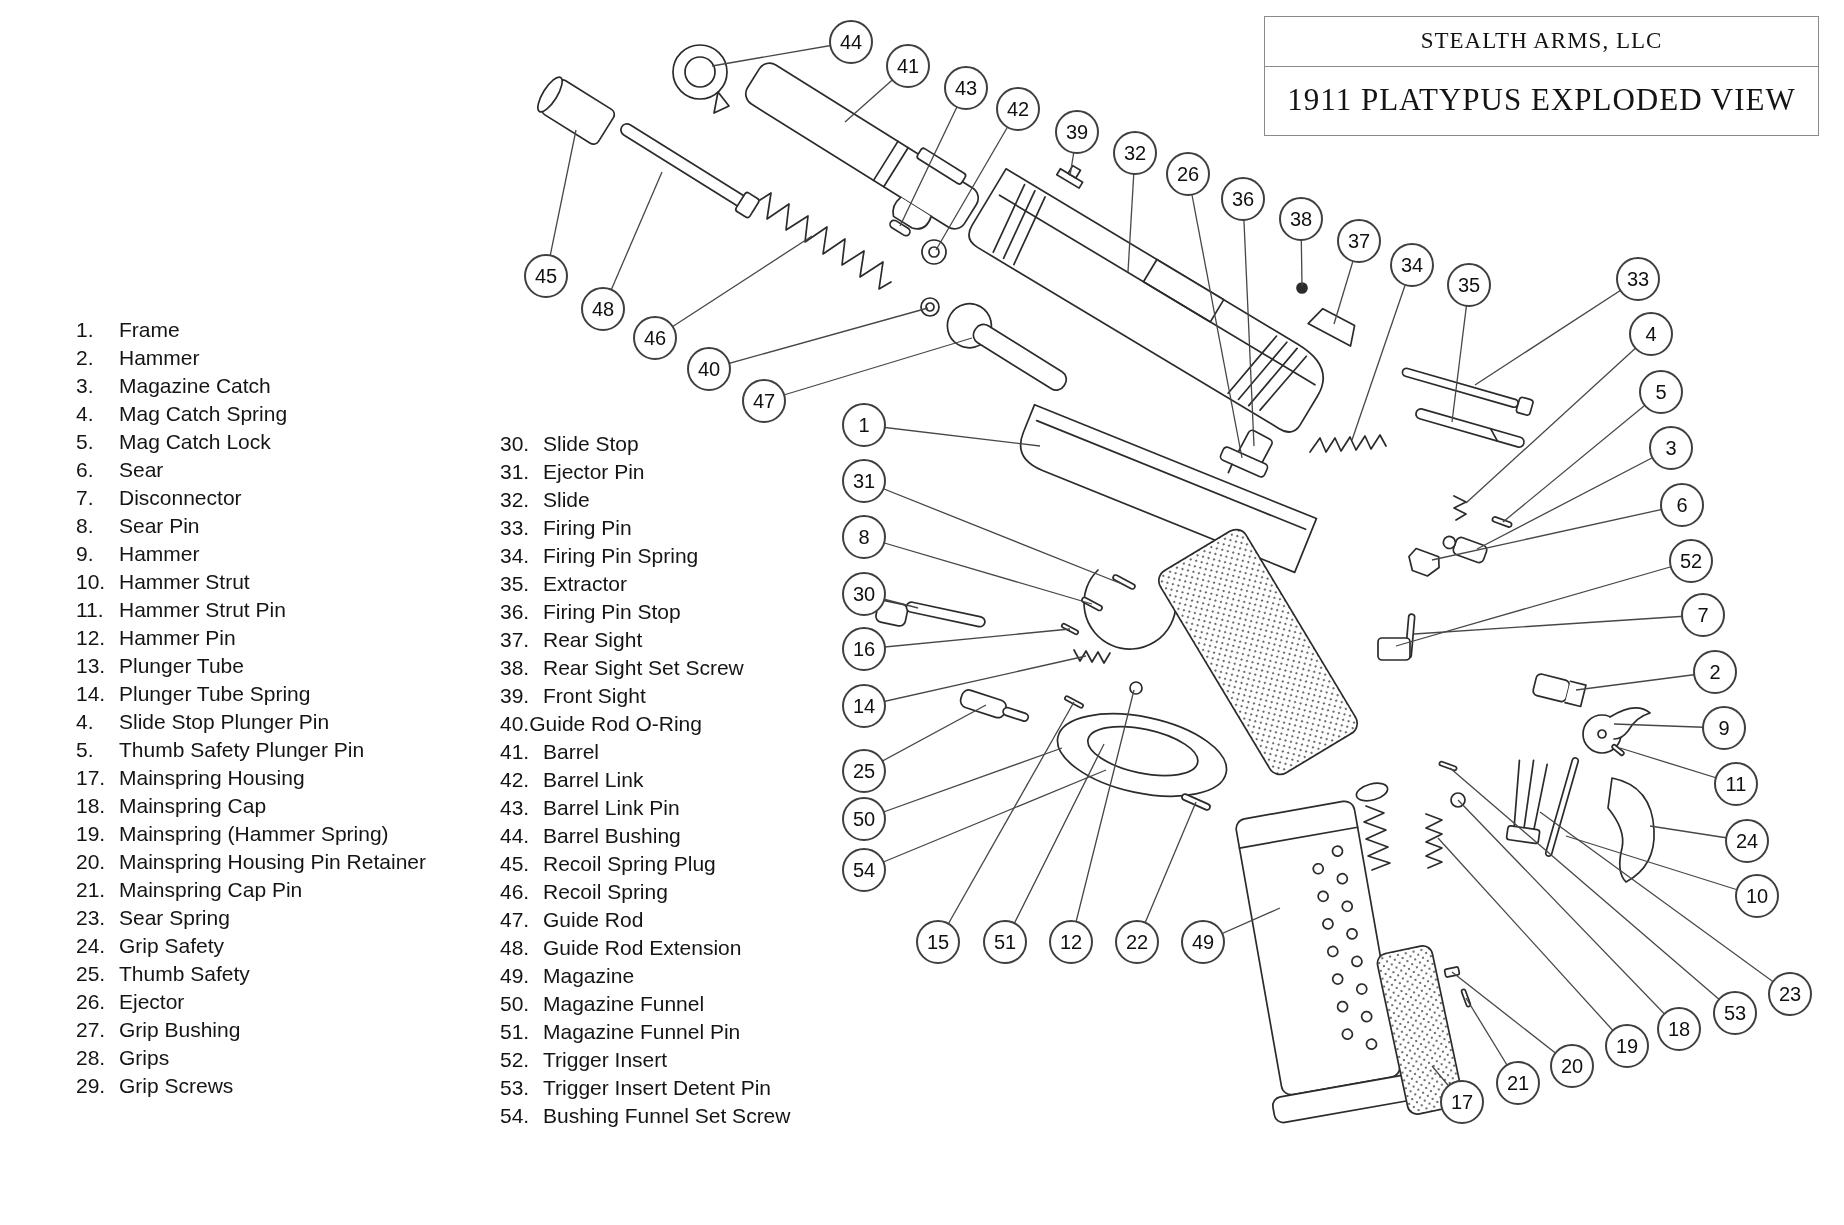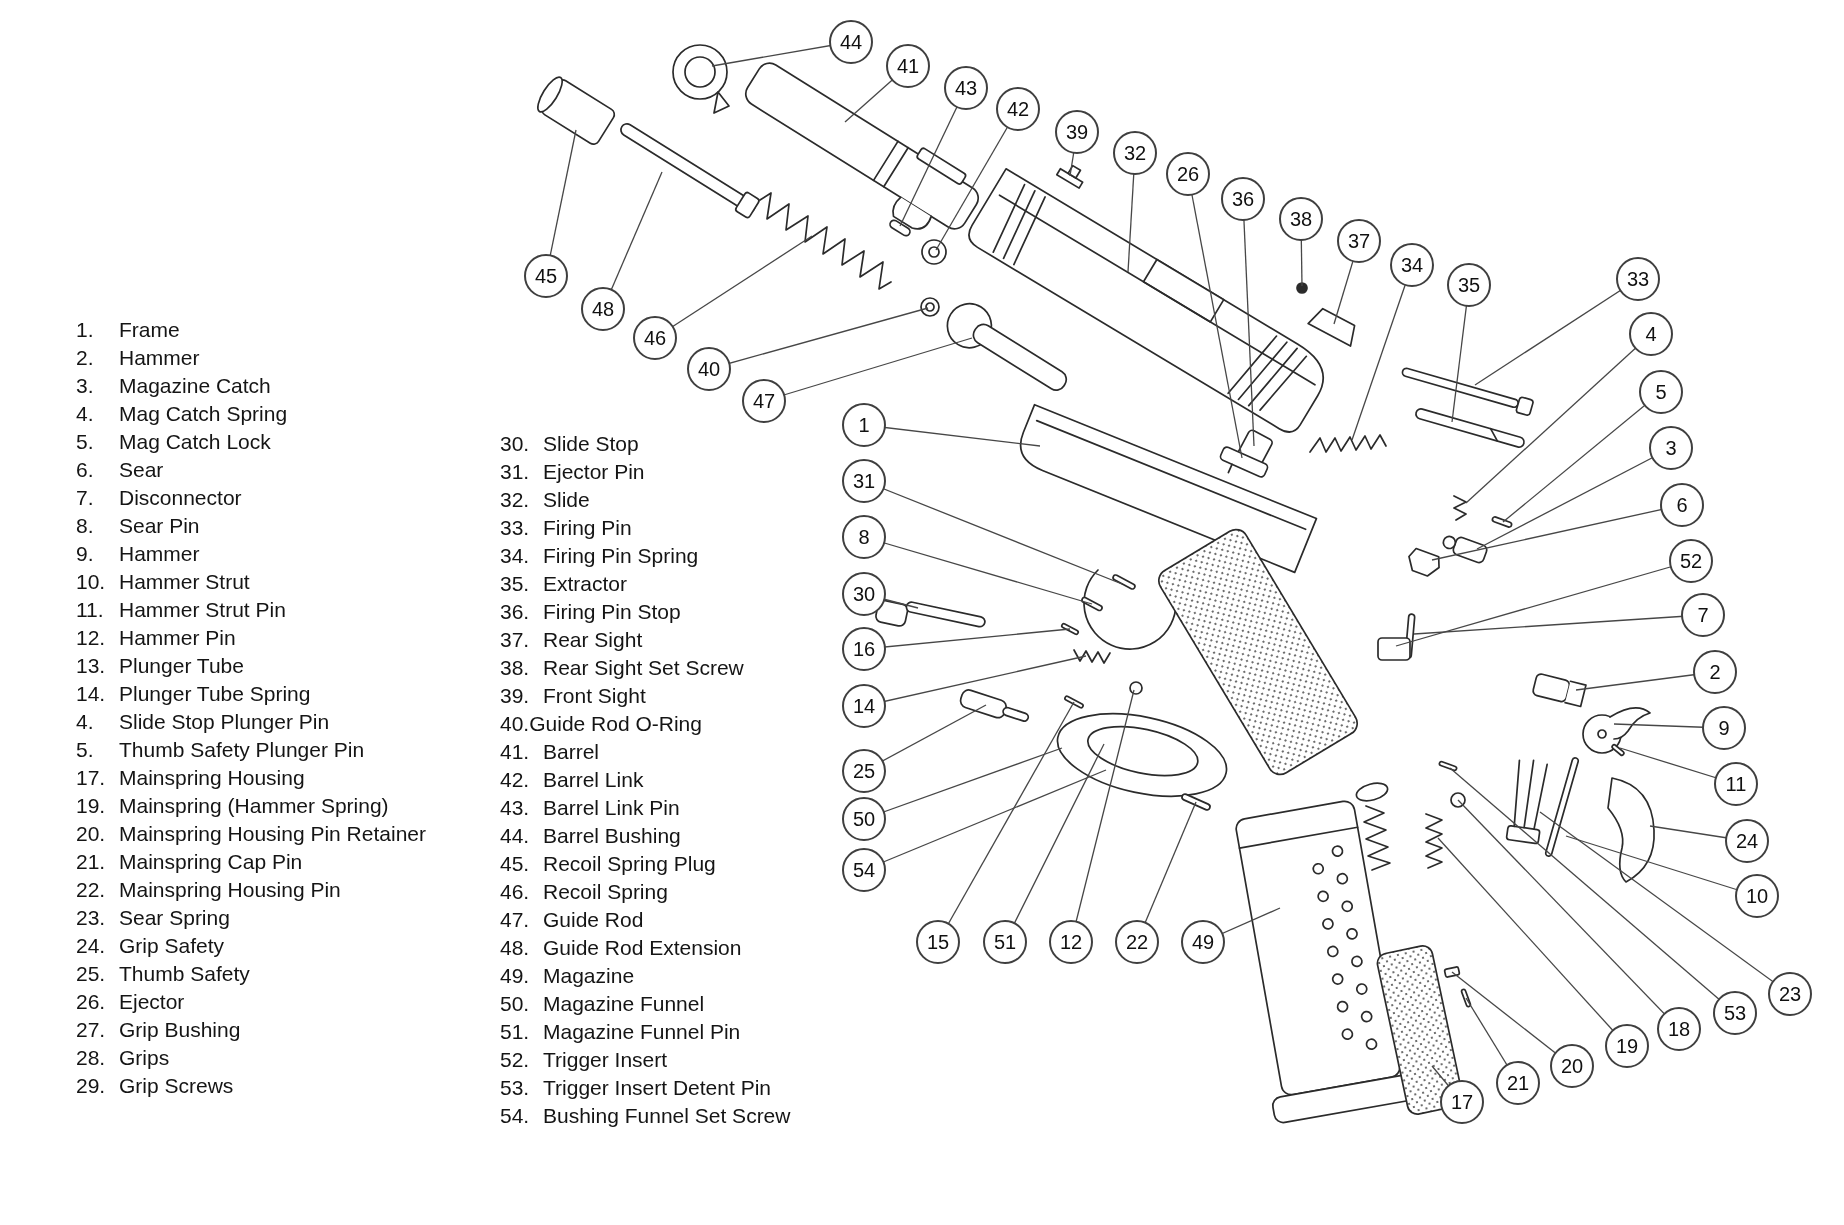--- a/index.html
+++ b/index.html
@@ -47,6 +47,10 @@
 
 <div id="page">
 
+  <div class="title-block">
+    <div class="company">STEALTH ARMS, LLC</div>
+    <div class="main-title">1911 PLATYPUS EXPLODED VIEW</div>
+  </div>
 
   <ul id="col1" class="parts-col">
       <li>

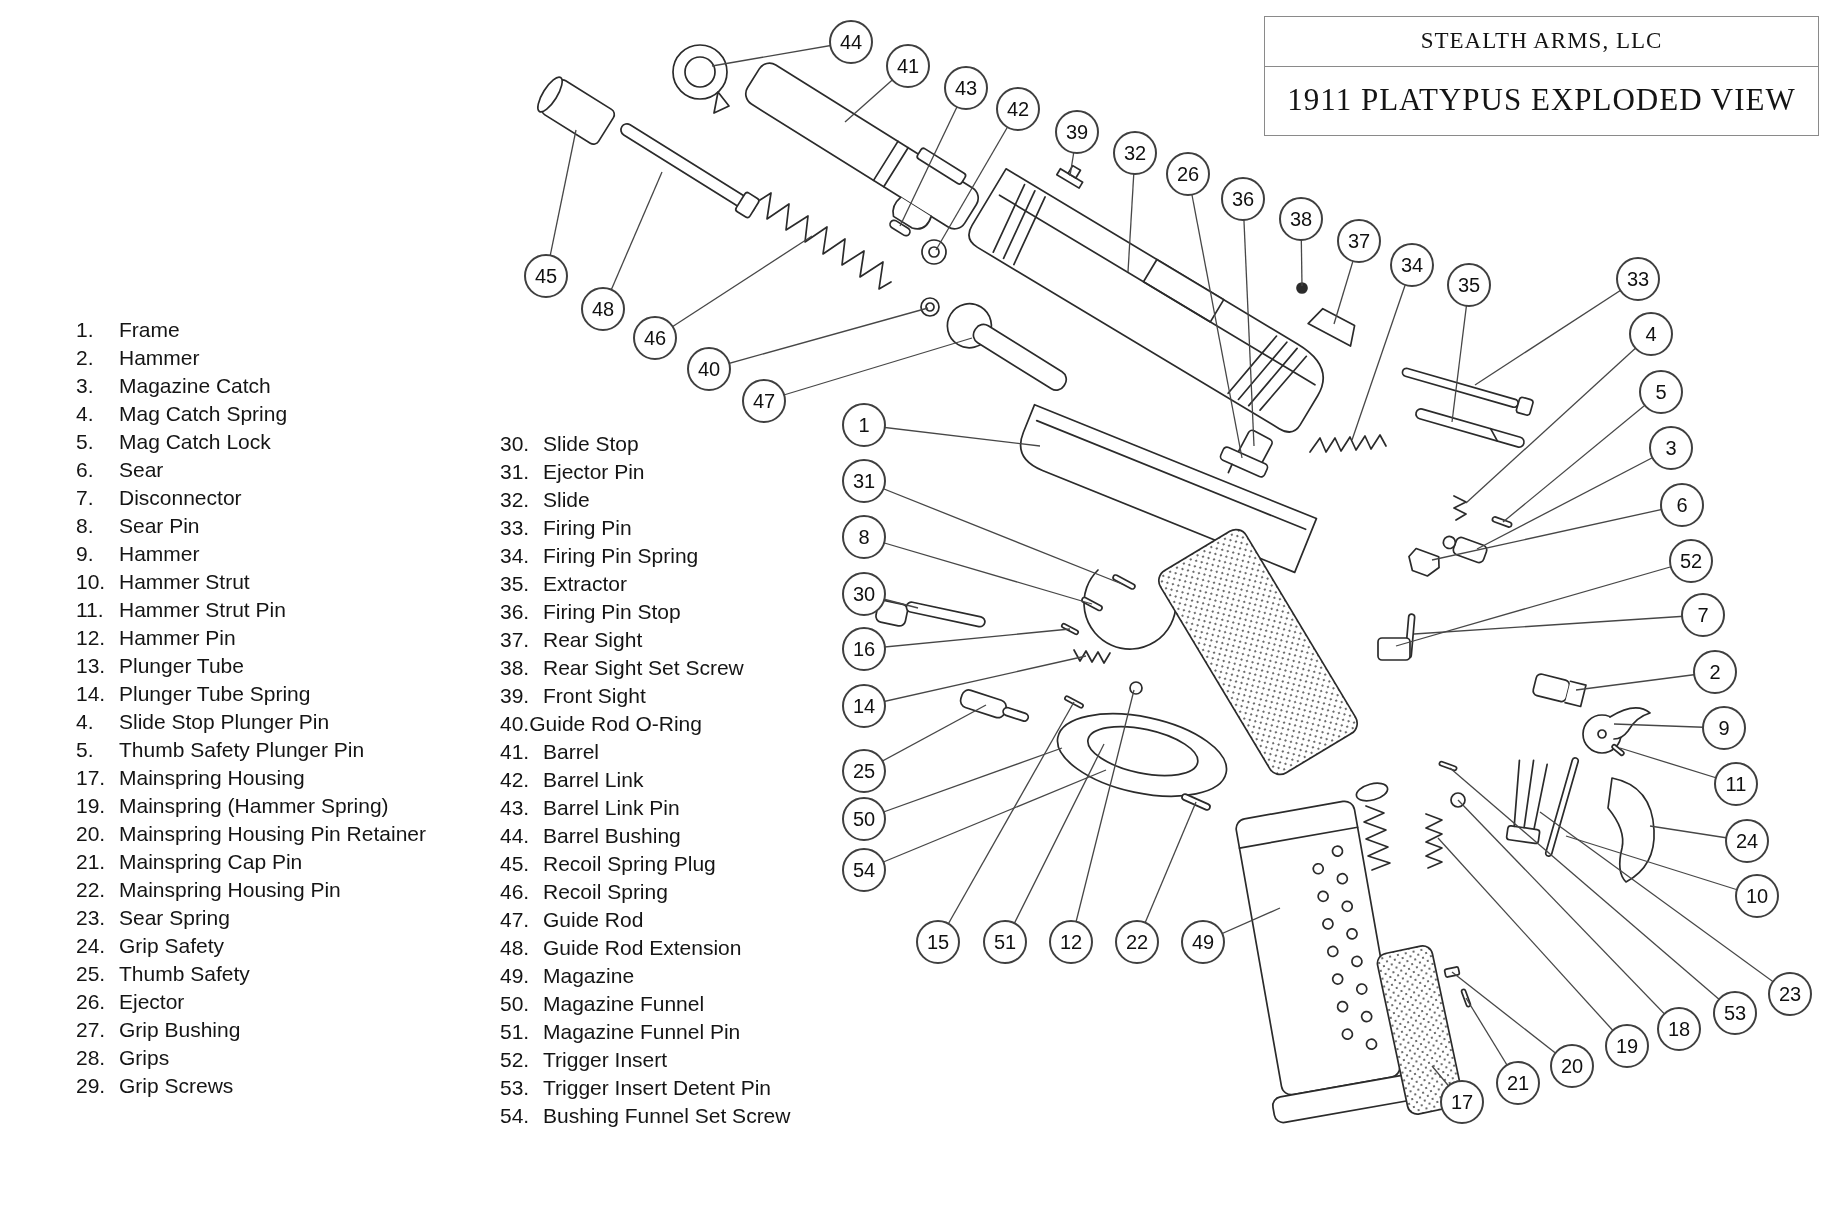--- a/index.html
+++ b/index.html
@@ -120,6 +120,10 @@
       <li>
         <span class="num">17.</span>
         <span class="lbl">Mainspring Housing</span>
+      </li>
+      <li>
+        <span class="num">18.</span>
+        <span class="lbl">Mainspring Cap</span>
       </li>
       <li>
         <span class="num">19.</span>

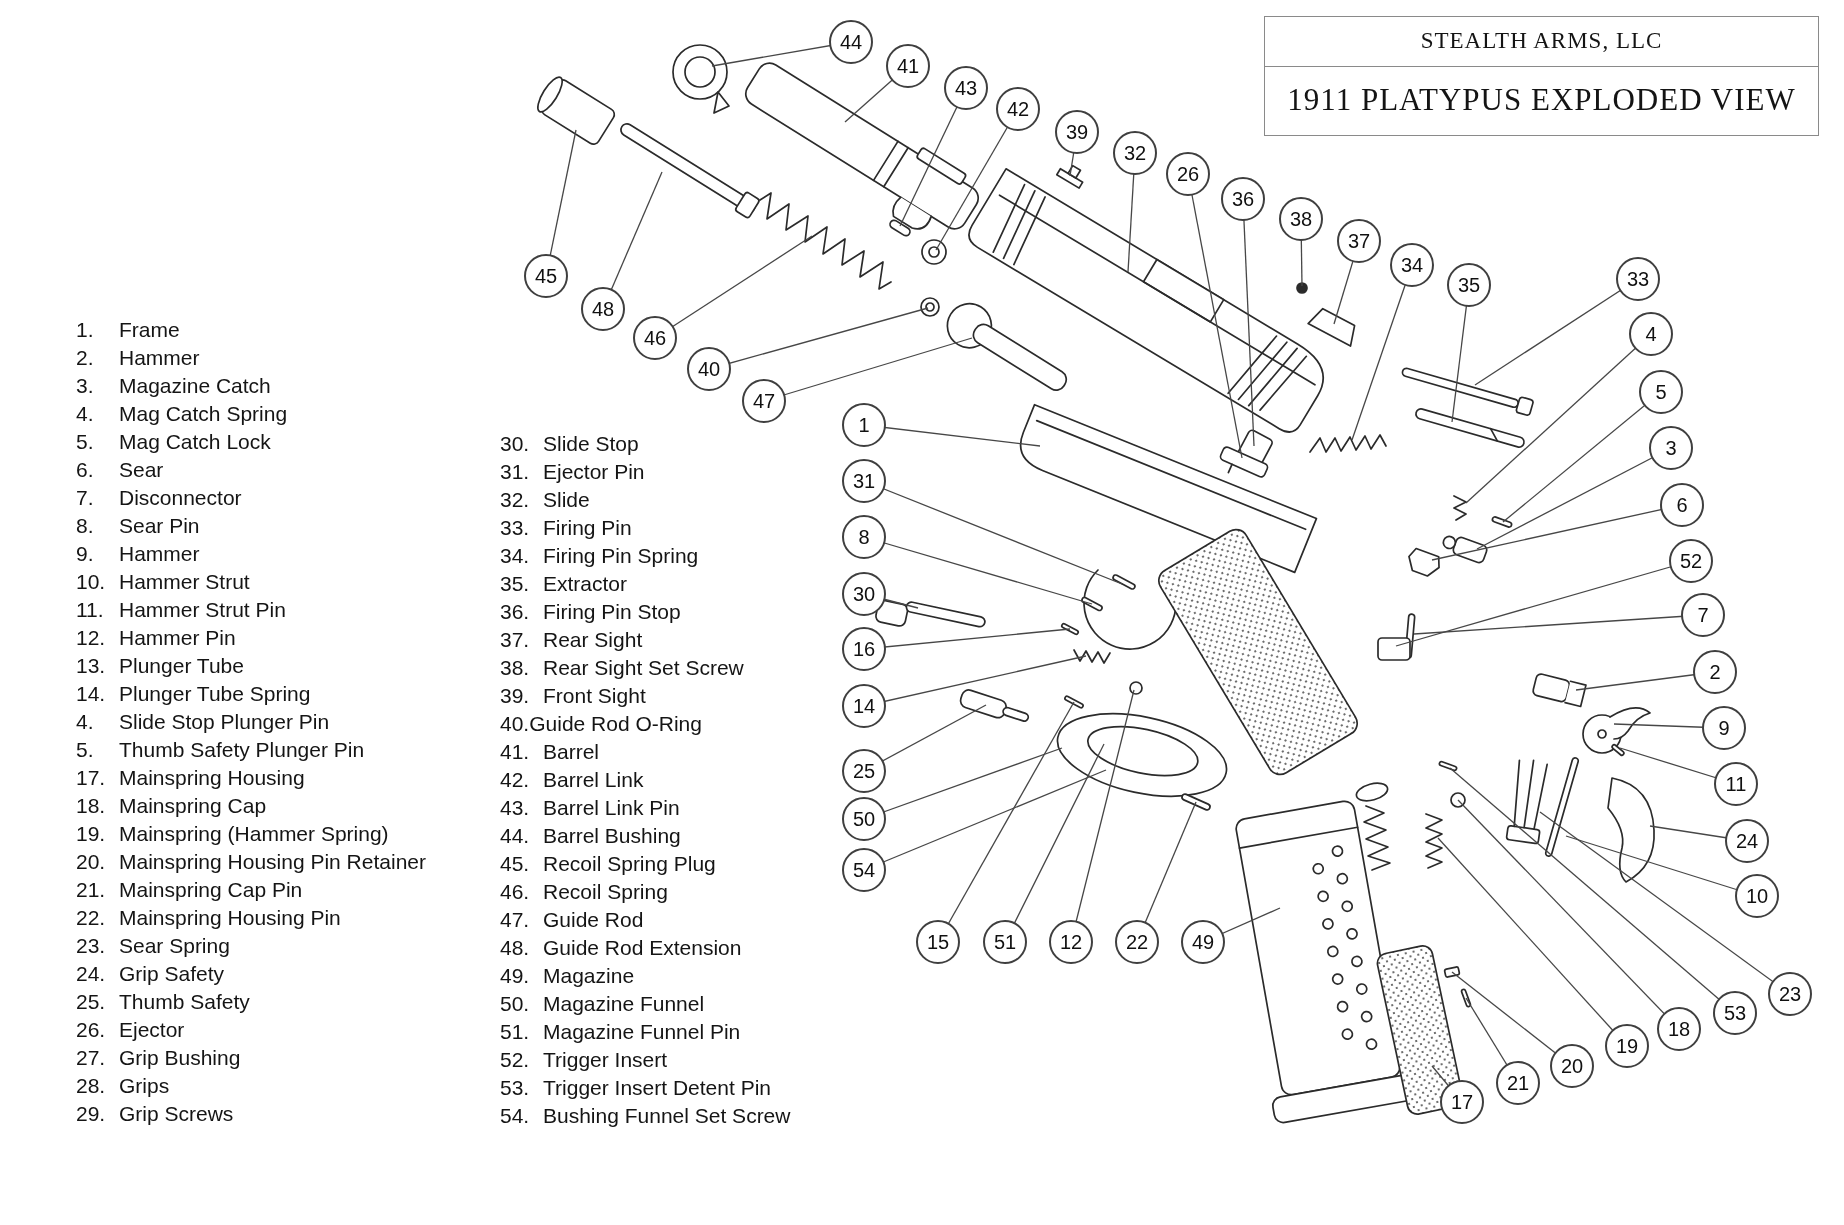--- a/index.html
+++ b/index.html
@@ -136,10 +136,6 @@
       <li>
         <span class="num">21.</span>
         <span class="lbl">Mainspring Cap Pin</span>
-      </li>
-      <li>
-        <span class="num">22.</span>
-        <span class="lbl">Mainspring Housing Pin</span>
       </li>
       <li>
         <span class="num">23.</span>

